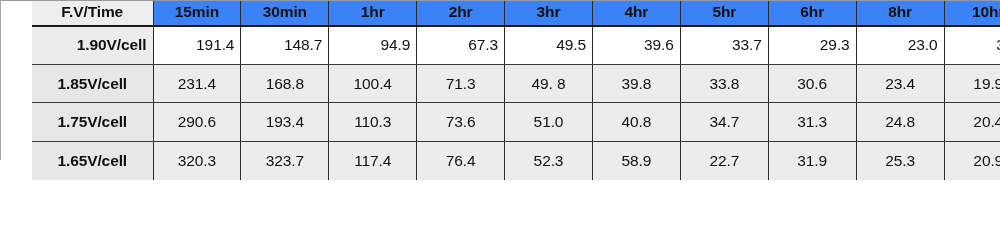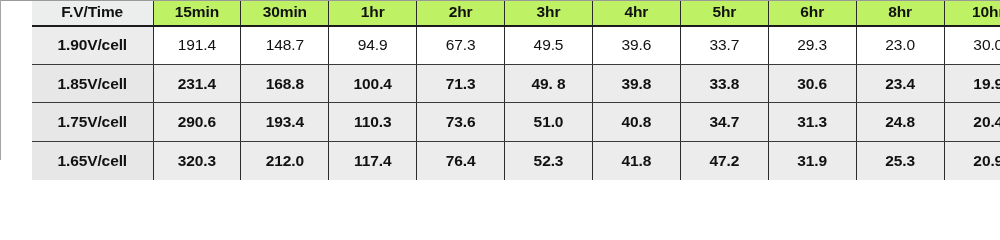--- a/index.html
+++ b/index.html
@@ -55,7 +55,7 @@
 
   
   table.data-table thead th {
-    background: #bef264;
+    background: #3b82f6;
     border-bottom: 2.1px solid #1c1c1c;
     font-weight: bold;
   }

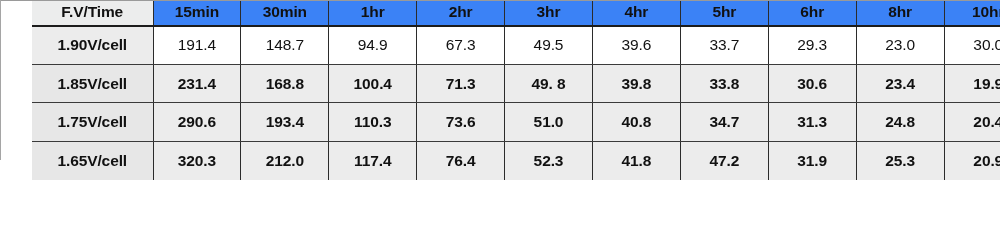--- a/index.html
+++ b/index.html
@@ -69,6 +69,7 @@
   }
   table.data-table tbody tr.row-plain > * {
     background: #ffffff;
+    text-align: right;
   }
   
   table.data-table tbody tr > th.row-label,

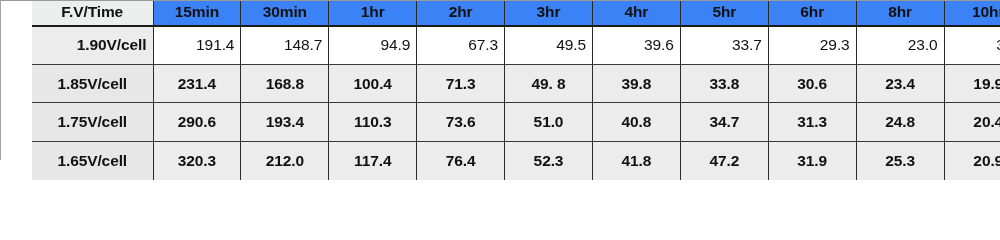--- a/index.html
+++ b/index.html
@@ -84,7 +84,7 @@
     font-weight: normal;
   }
   table.data-table tbody tr.row-shaded > td.cell {
-    font-weight: bold;
+    font-weight: normal;
   }
   table.data-table tbody tr.row-plain > th.row-label {
     font-weight: bold;

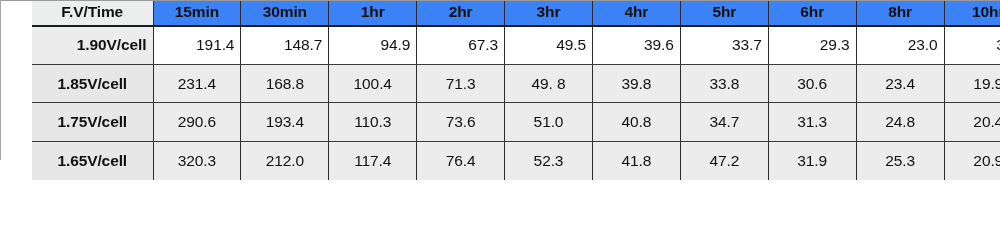--- a/index.html
+++ b/index.html
@@ -184,7 +184,7 @@
       <tr class="row-shaded">
         <th class="row-label">1.65V/cell</th>
         <td class="cell">320.3</td>
-        <td class="cell">212.0</td>
+        <td class="cell">323.7</td>
         <td class="cell">117.4</td>
         <td class="cell">76.4</td>
         <td class="cell">52.3</td>

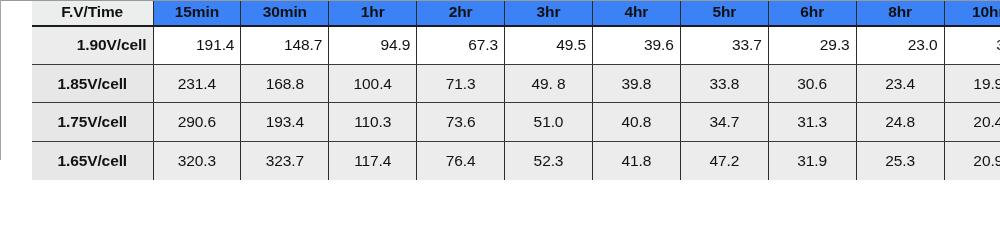--- a/index.html
+++ b/index.html
@@ -188,7 +188,7 @@
         <td class="cell">117.4</td>
         <td class="cell">76.4</td>
         <td class="cell">52.3</td>
-        <td class="cell">41.8</td>
+        <td class="cell">58.9</td>
         <td class="cell">47.2</td>
         <td class="cell">31.9</td>
         <td class="cell">25.3</td>

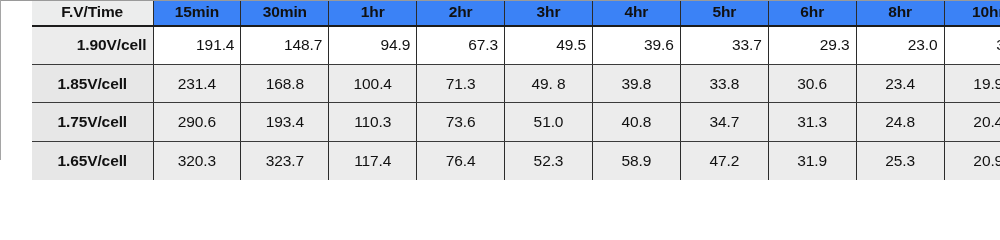--- a/index.html
+++ b/index.html
@@ -189,7 +189,7 @@
         <td class="cell">76.4</td>
         <td class="cell">52.3</td>
         <td class="cell">58.9</td>
-        <td class="cell">47.2</td>
+        <td class="cell">22.7</td>
         <td class="cell">31.9</td>
         <td class="cell">25.3</td>
         <td class="cell">20.9</td>

